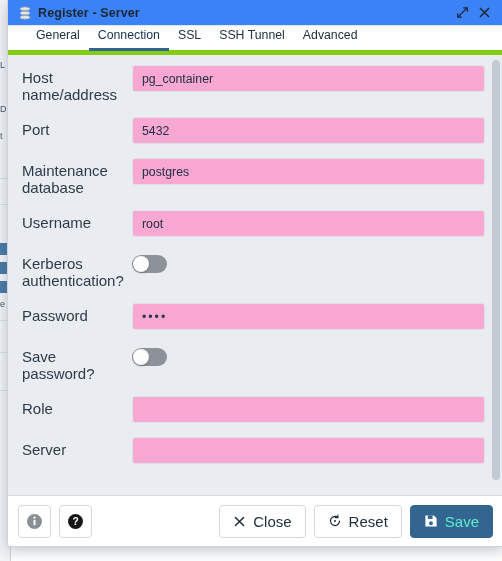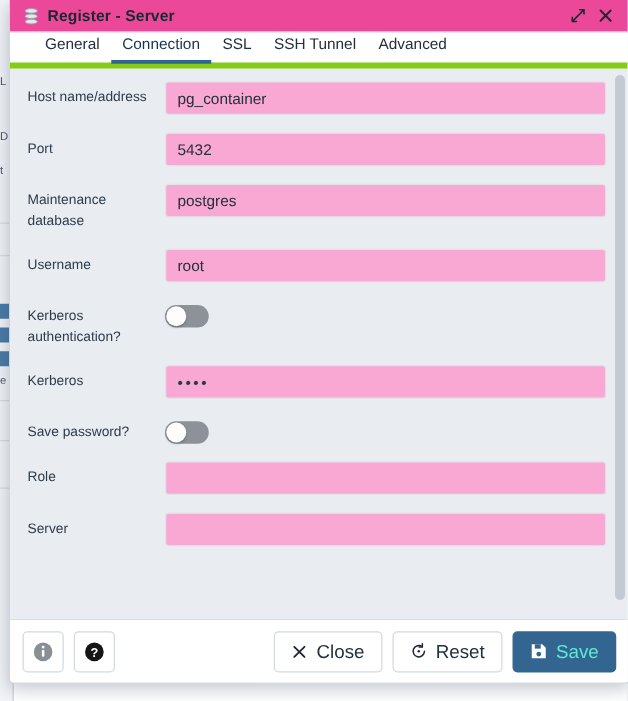--- a/index.html
+++ b/index.html
@@ -74,7 +74,7 @@
   #titlebar {
     height: 26px;
     min-height: 26px;
-    background: #ec4899;
+    background: #3b82f6;
     border-bottom: 1px solid #e2e6eb;
     display: flex;
     align-items: center;

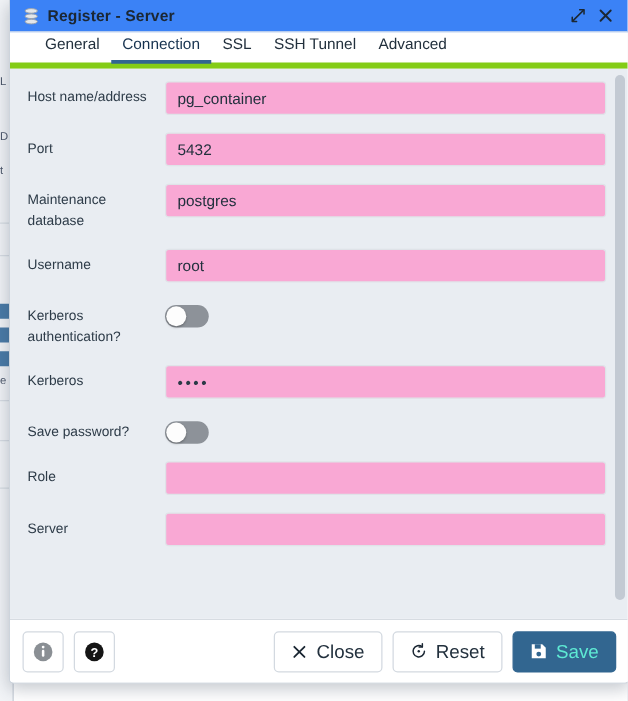--- a/index.html
+++ b/index.html
@@ -154,7 +154,7 @@
   .lbl {
     width: 110px;
     min-width: 110px;
-    font-size: 11px;
+    font-size: 15px;
     color: #2d3b48;
     line-height: 16.5px;
     padding-top: 5px;

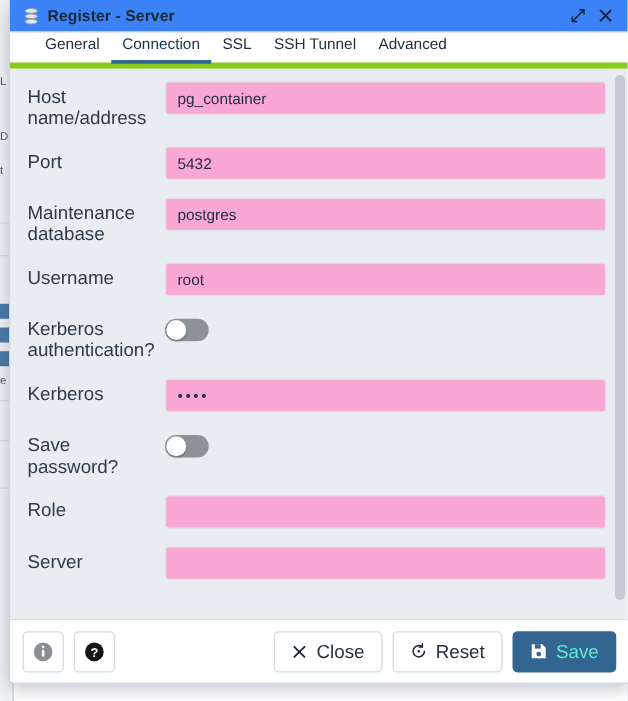--- a/index.html
+++ b/index.html
@@ -349,7 +349,7 @@
       </div>
 
       <div class="row">
-        <div class="lbl">Kerberos</div>
+        <div class="lbl">Password</div>
         <div class="fieldcell">
           <div class="inp" style="display:flex;align-items:center;">
             <span class="pw-dots">••••</span>

